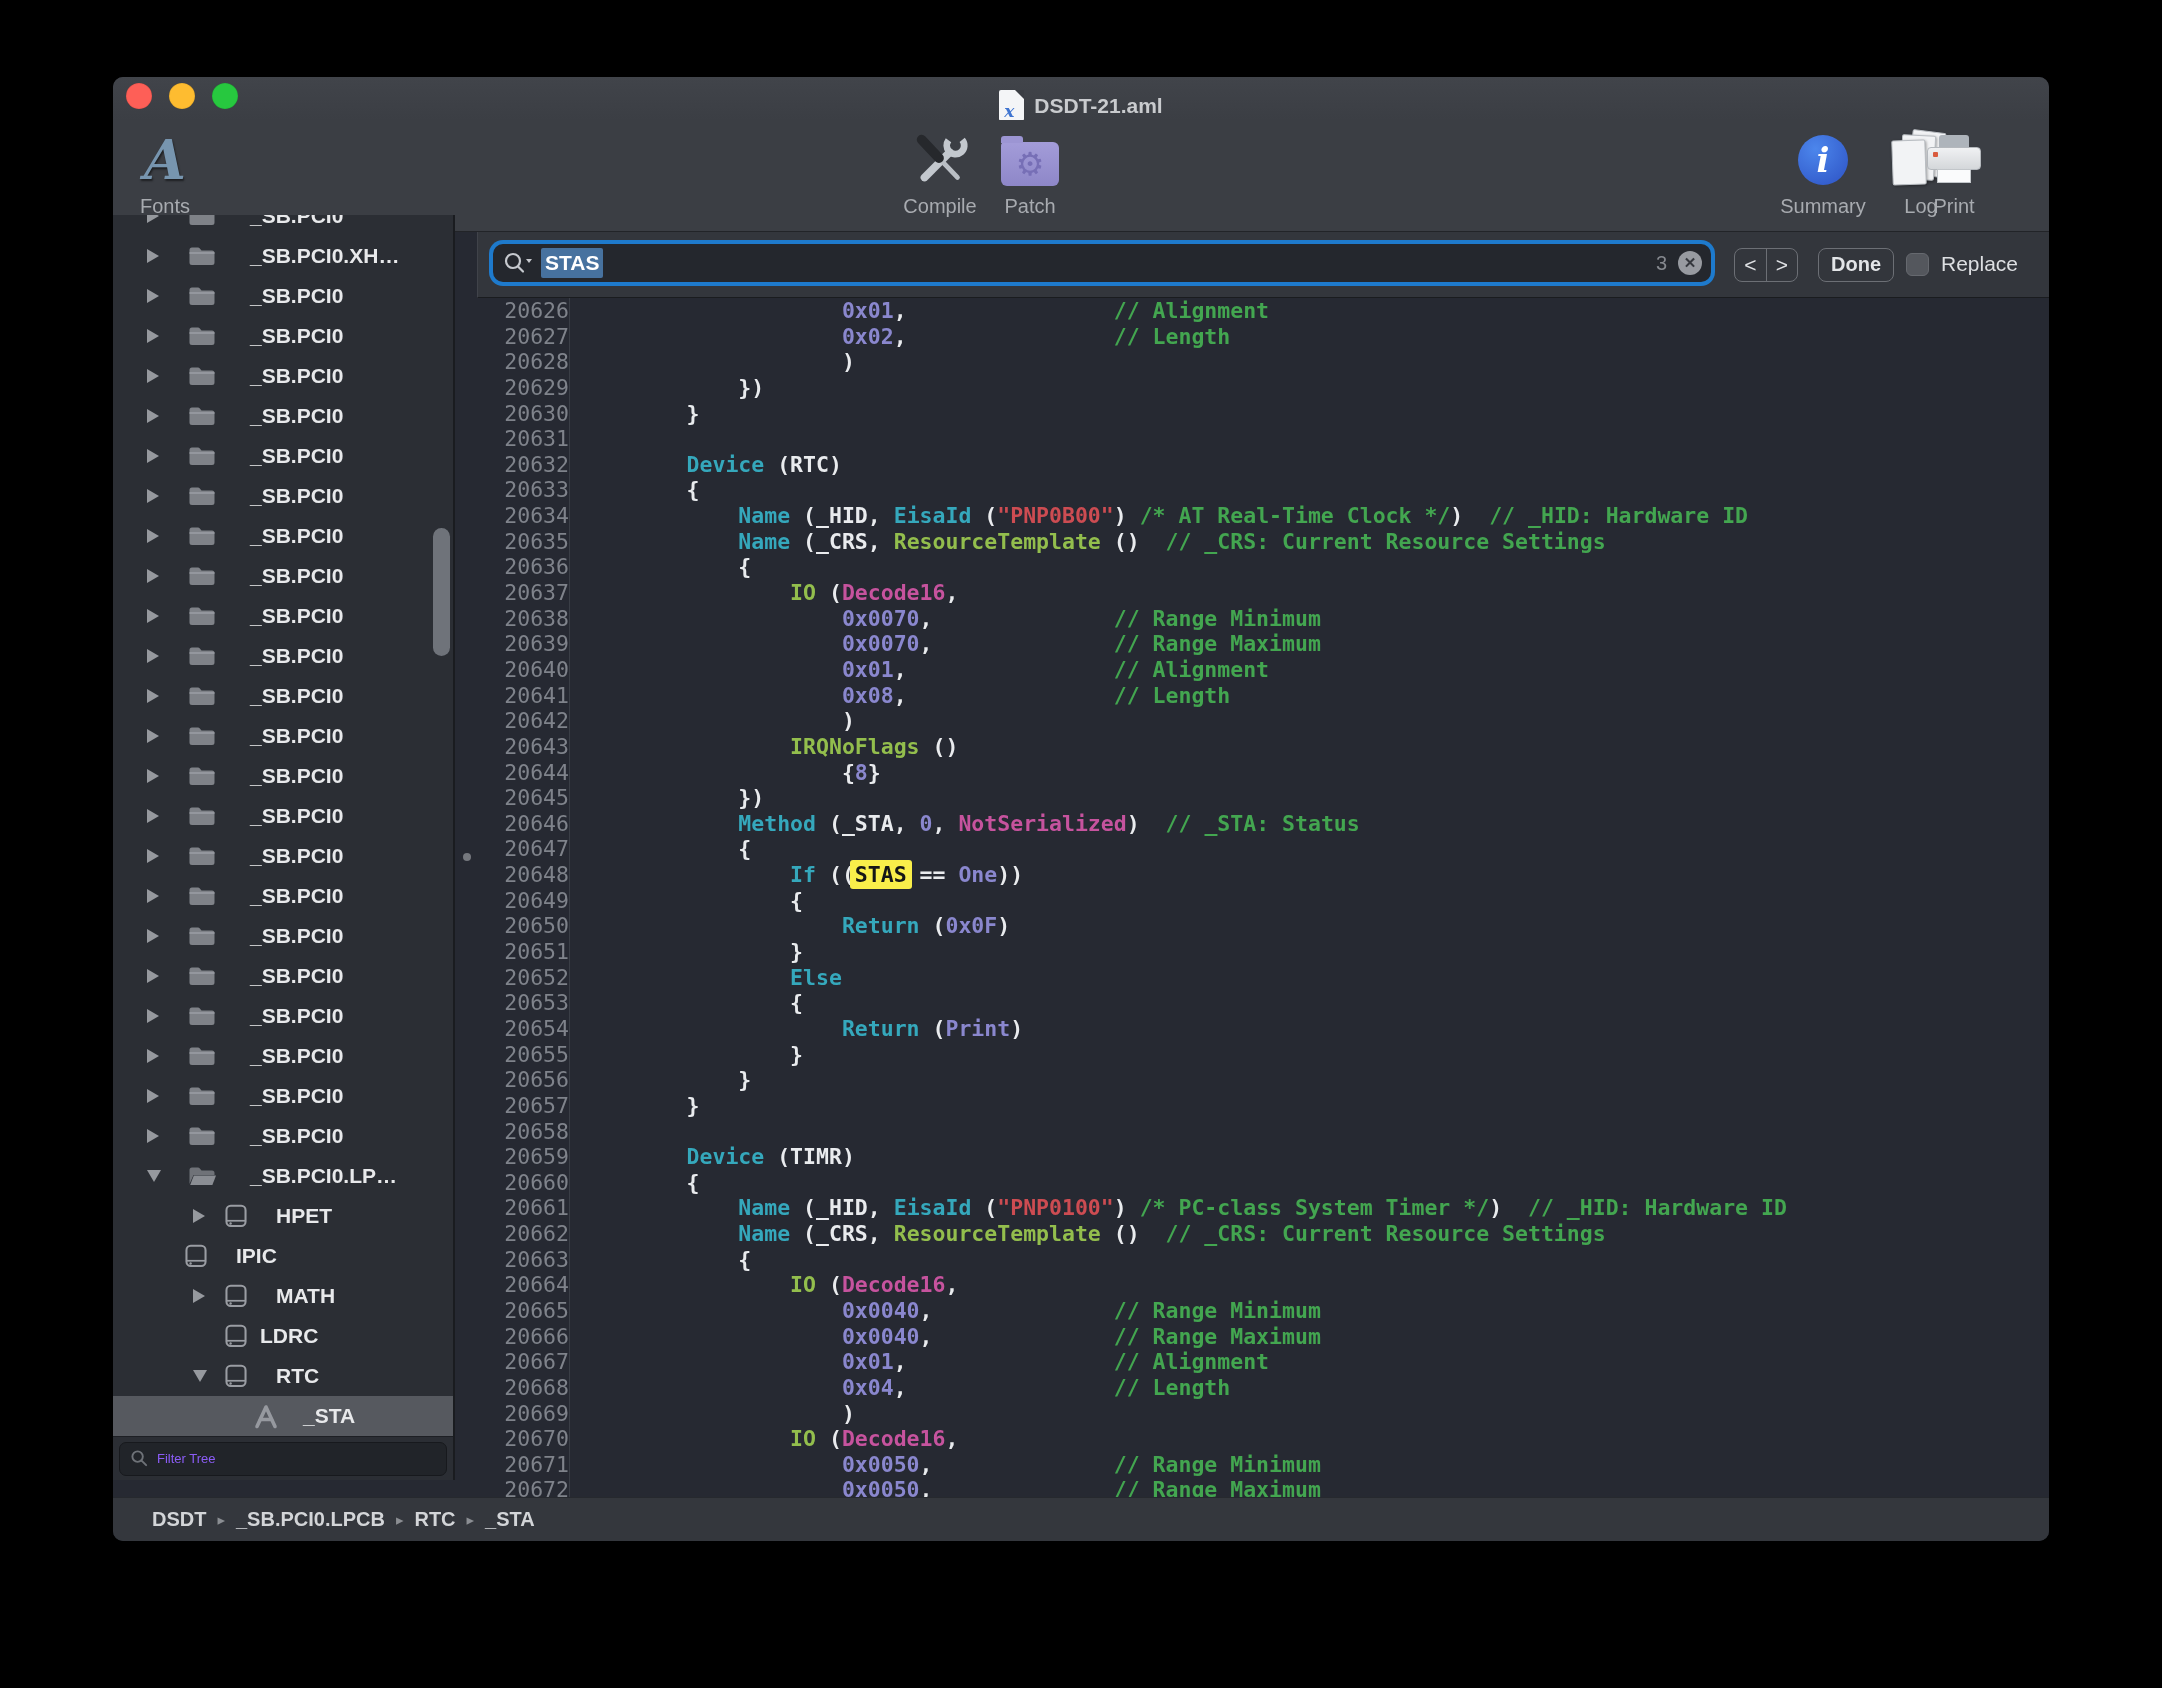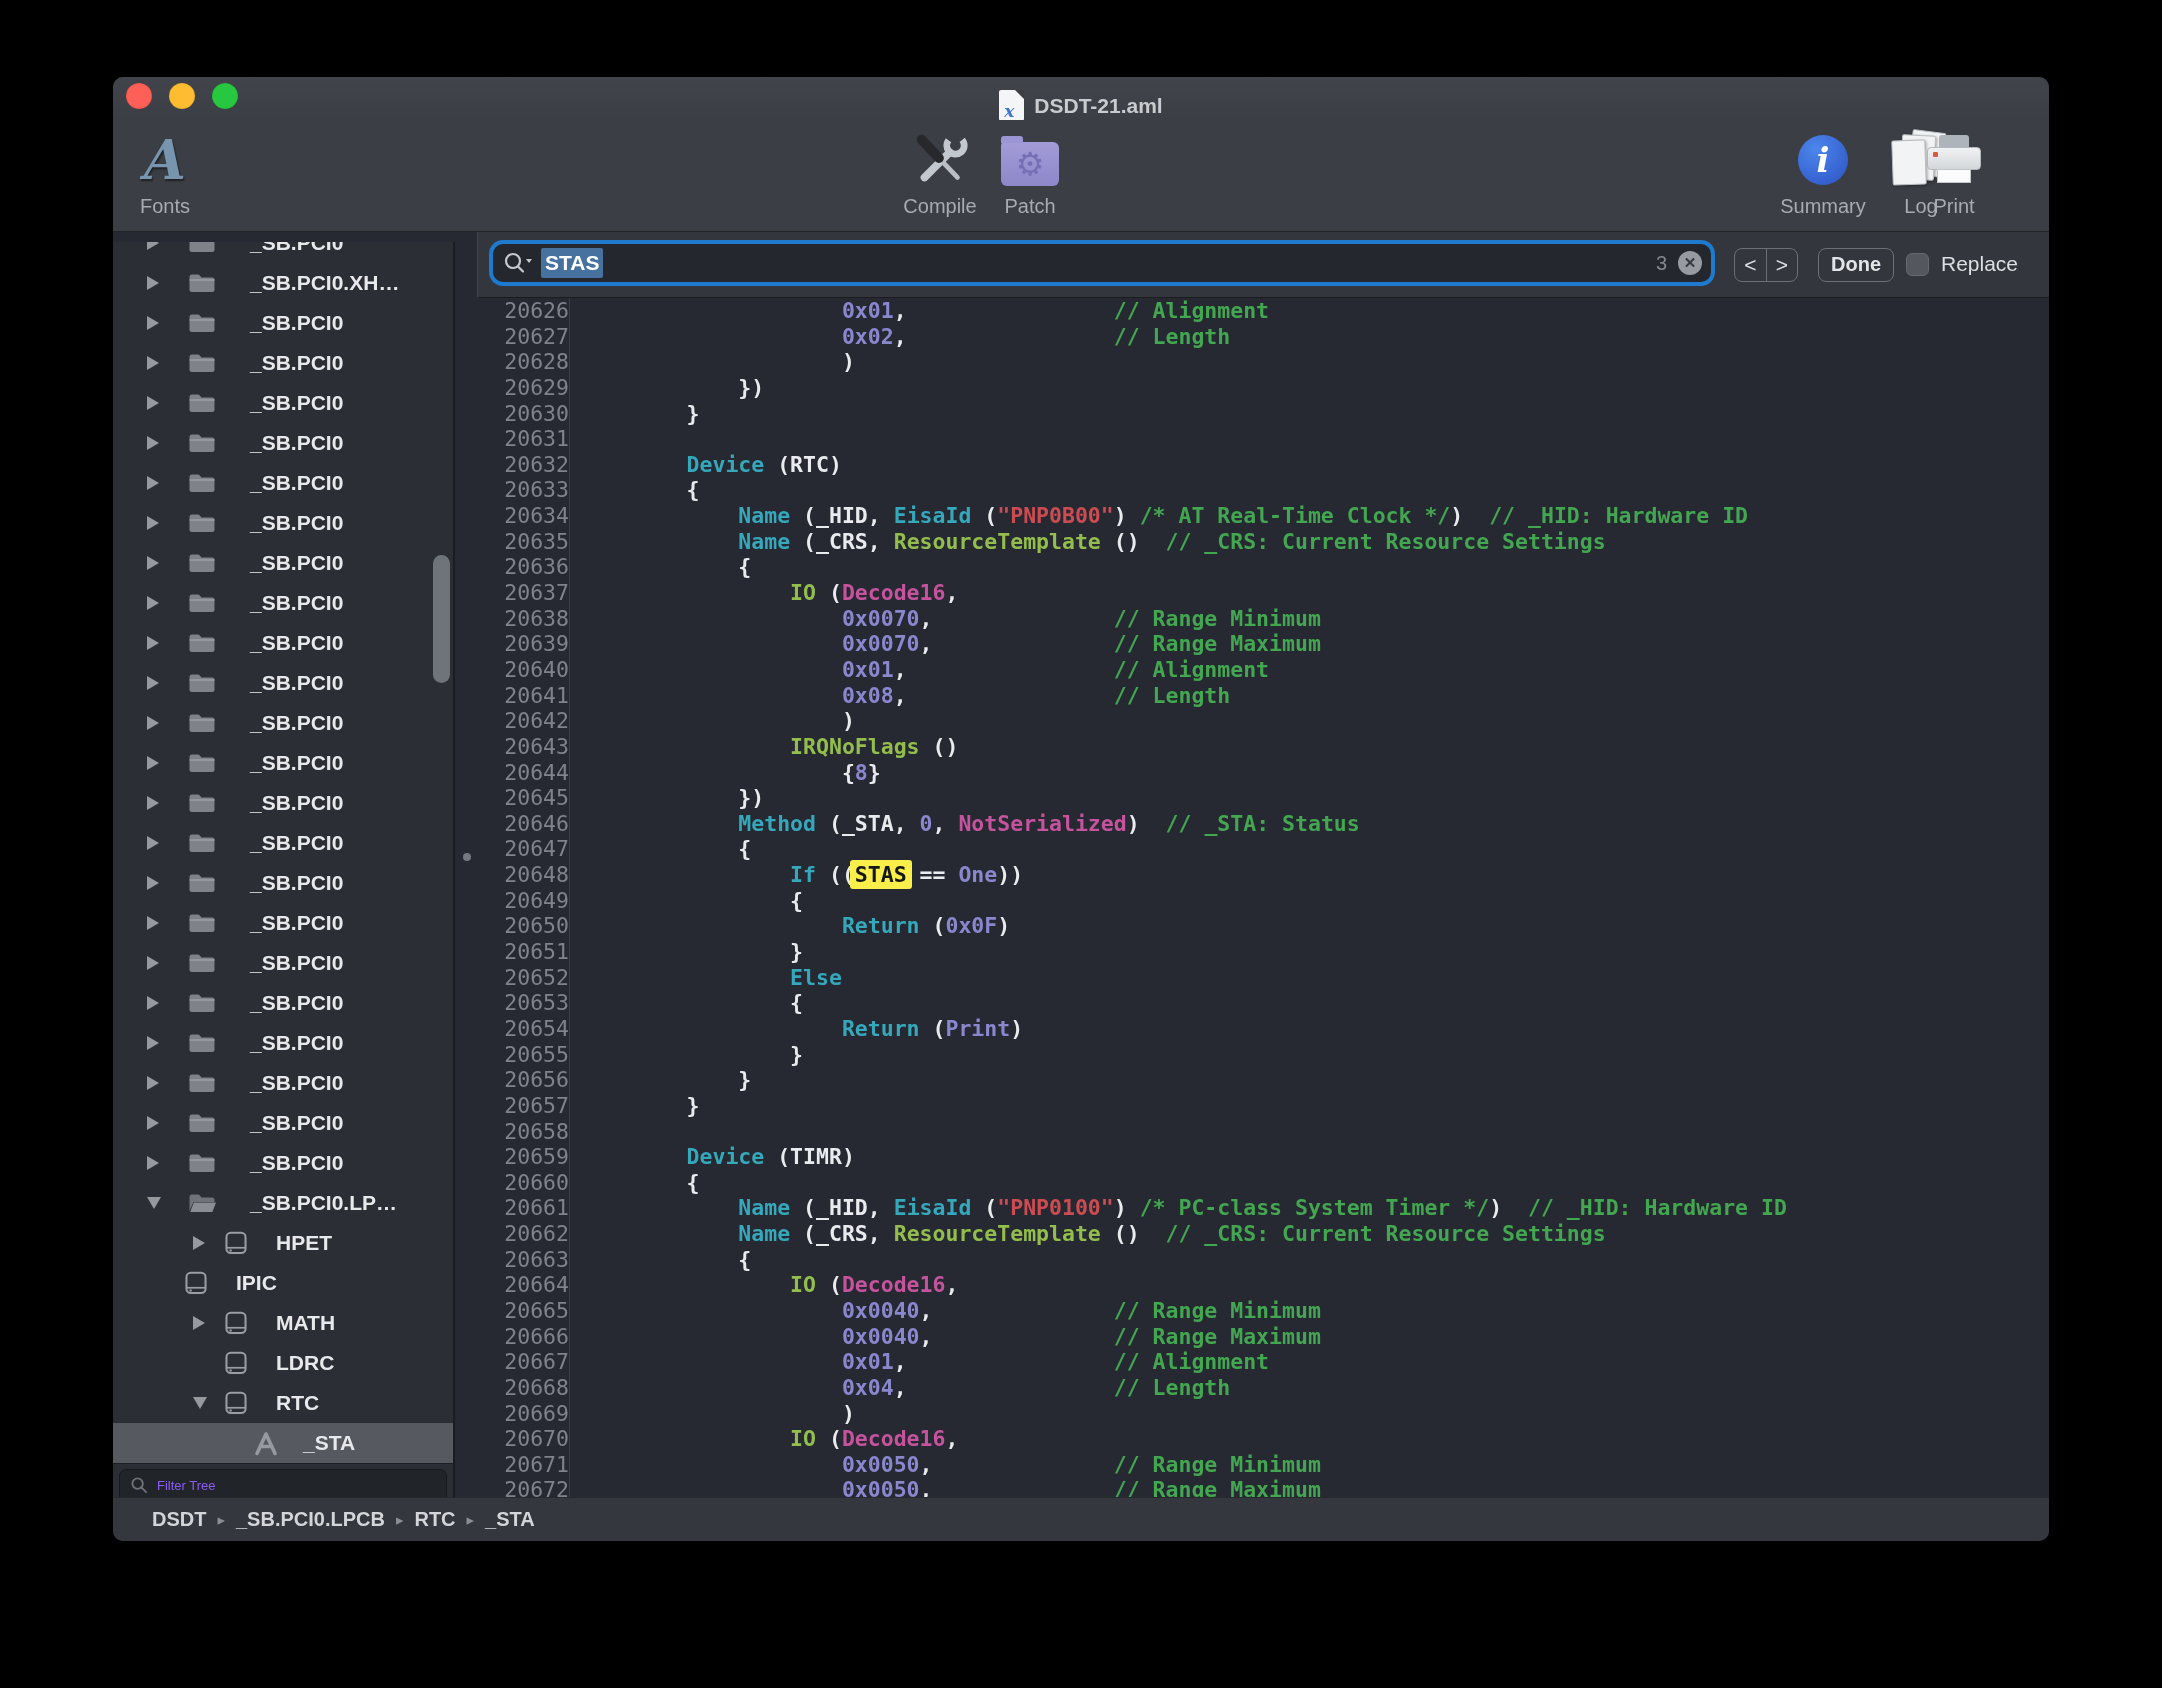--- a/index.html
+++ b/index.html
@@ -57,7 +57,7 @@
             border:1px solid #c2c6ca; }
 
   
-  .sidebar { position:absolute; left:0; top:165px; width:342px; height:1265px; background:#2b2e34;
+  .sidebar { position:absolute; left:0; top:138px; width:342px; height:1265px; background:#2b2e34;
              border-right:2px solid #1a1c20; }
   .tree { position:absolute; left:0; top:0; width:100%; height:1221px; overflow:hidden; }
   .tree-inner { margin-top:-19px; }

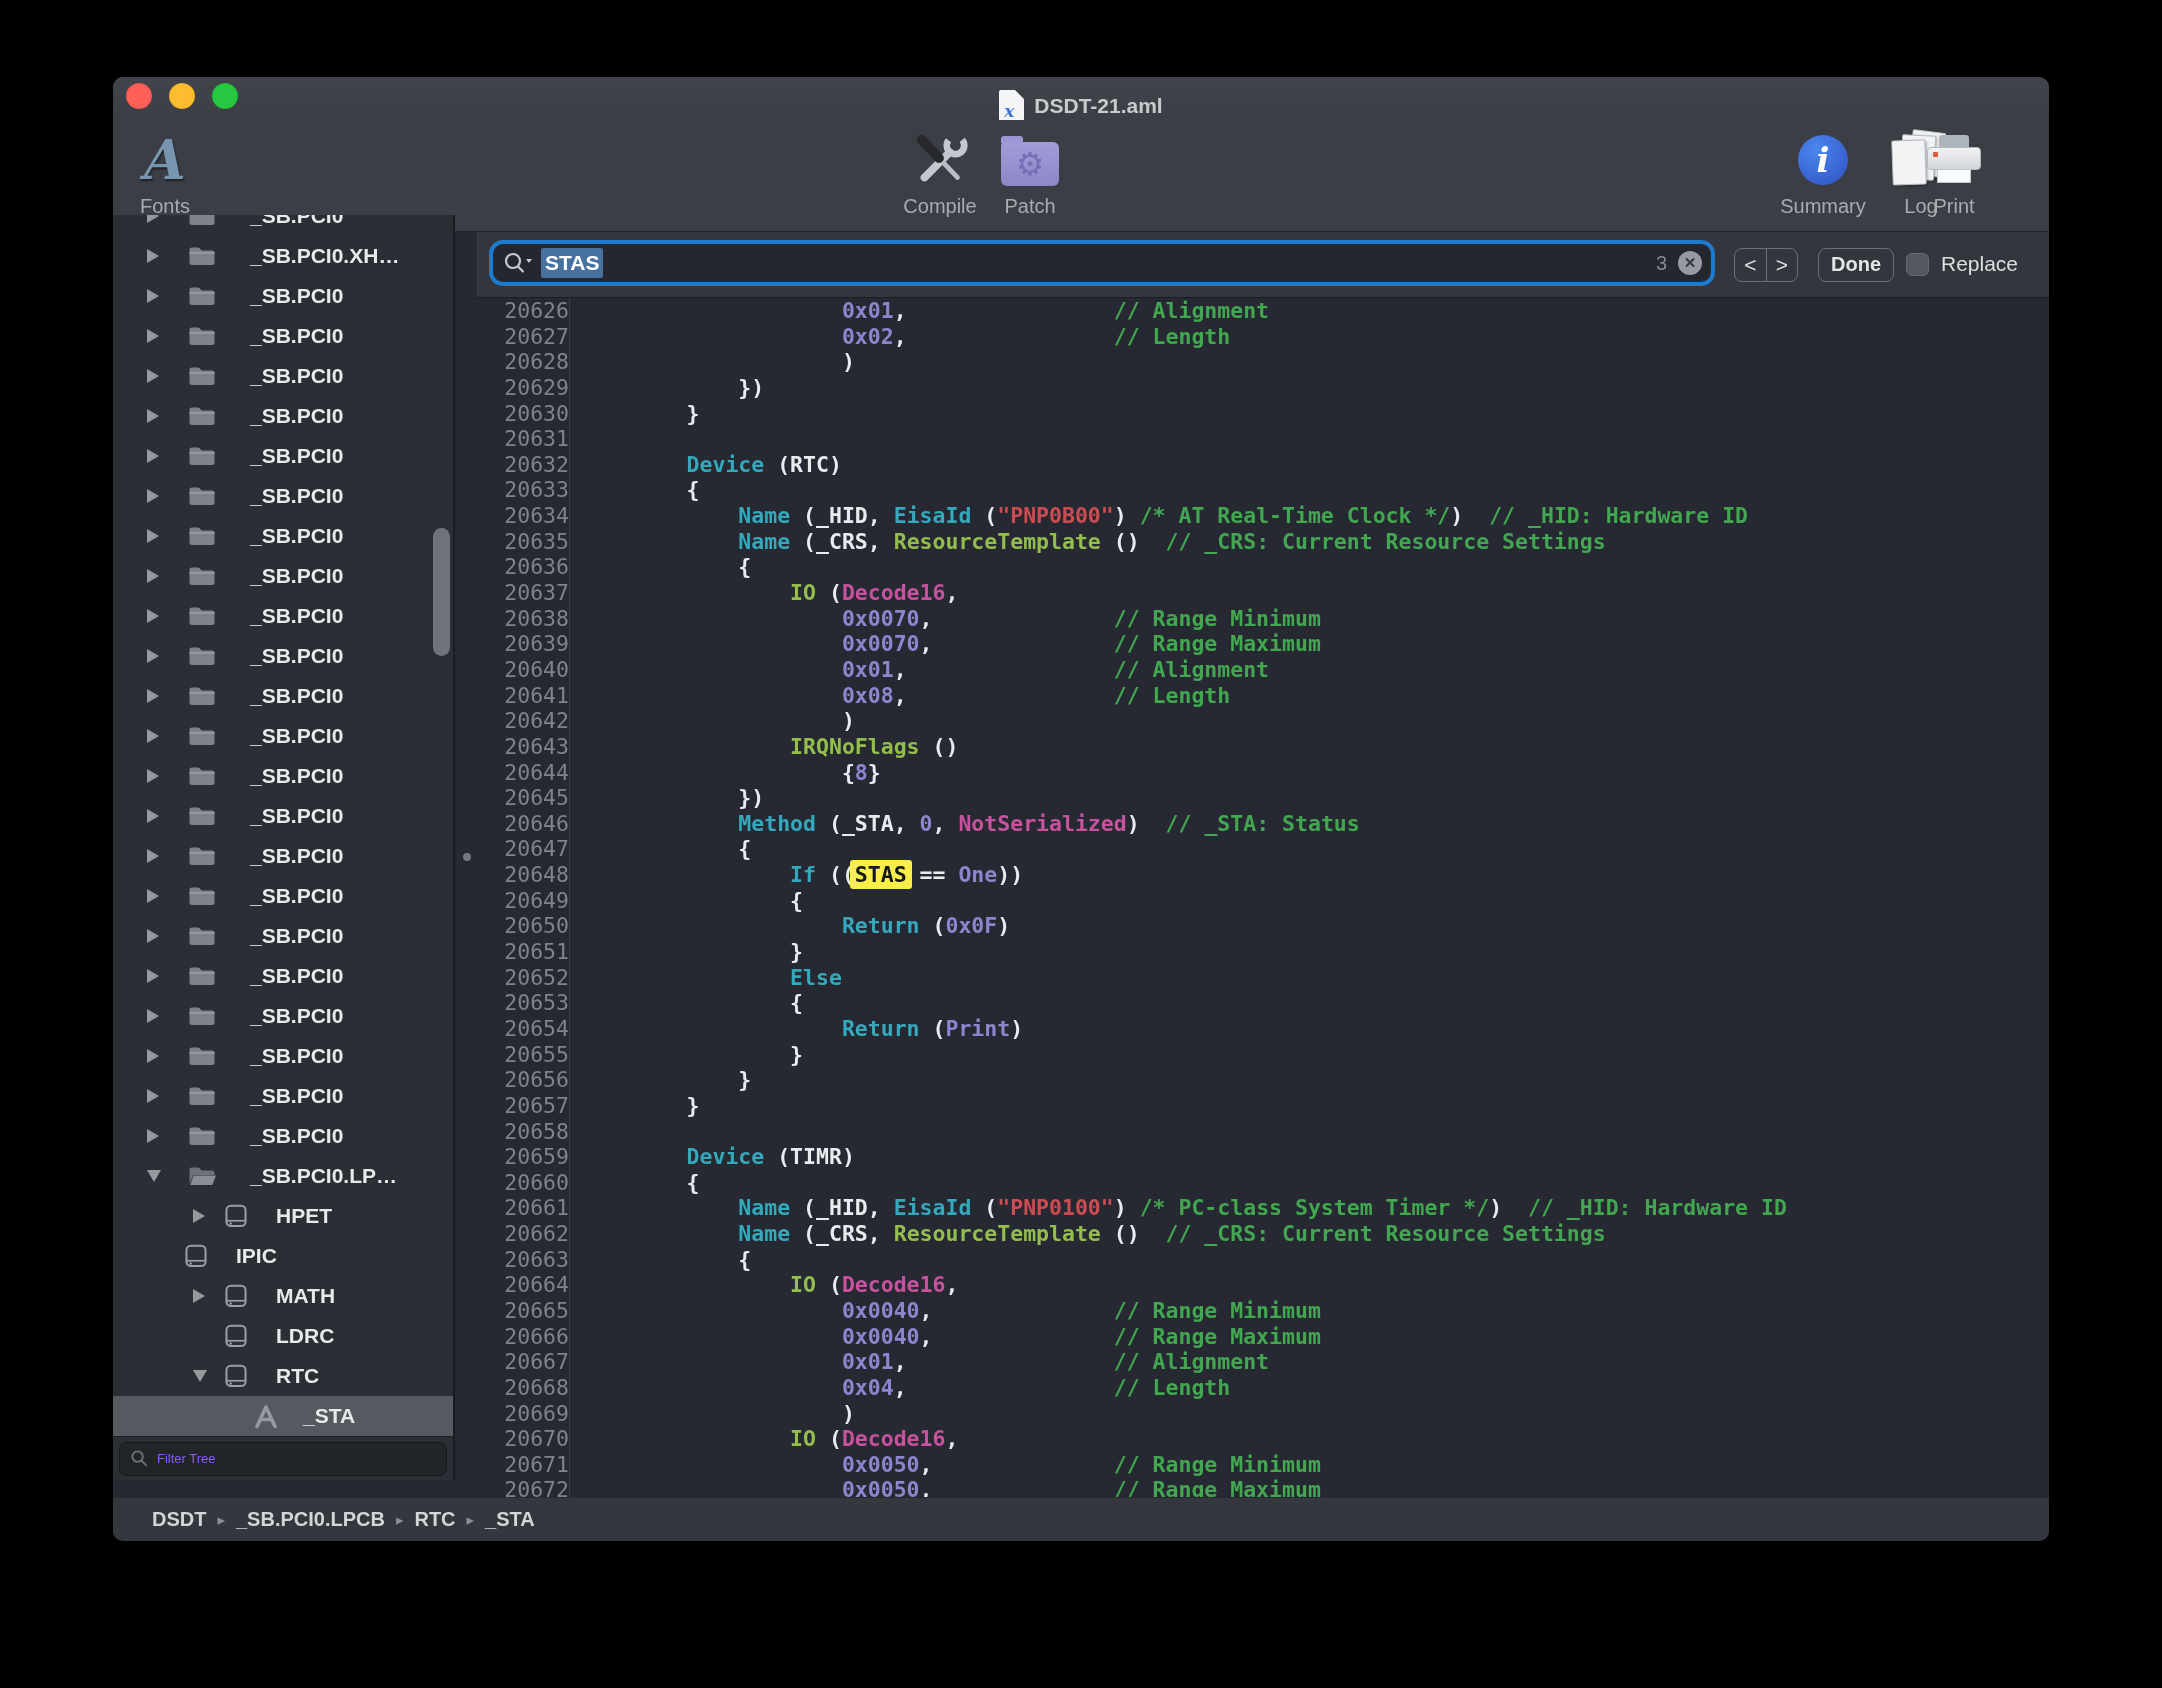--- a/index.html
+++ b/index.html
@@ -544,7 +544,7 @@
                   <circle cx="7" cy="18.9" r="1.1" fill="#9a9da3"></circle>
                 </svg>
               </span>
-              <span style="margin-left: 25px;">LDRC</span>
+              <span style="margin-left: 9px;">LDRC</span>
             </div>
             <div class="t-row" style="padding-left: 80px;">
               <div class="t-disc" style="width: 28px;">

